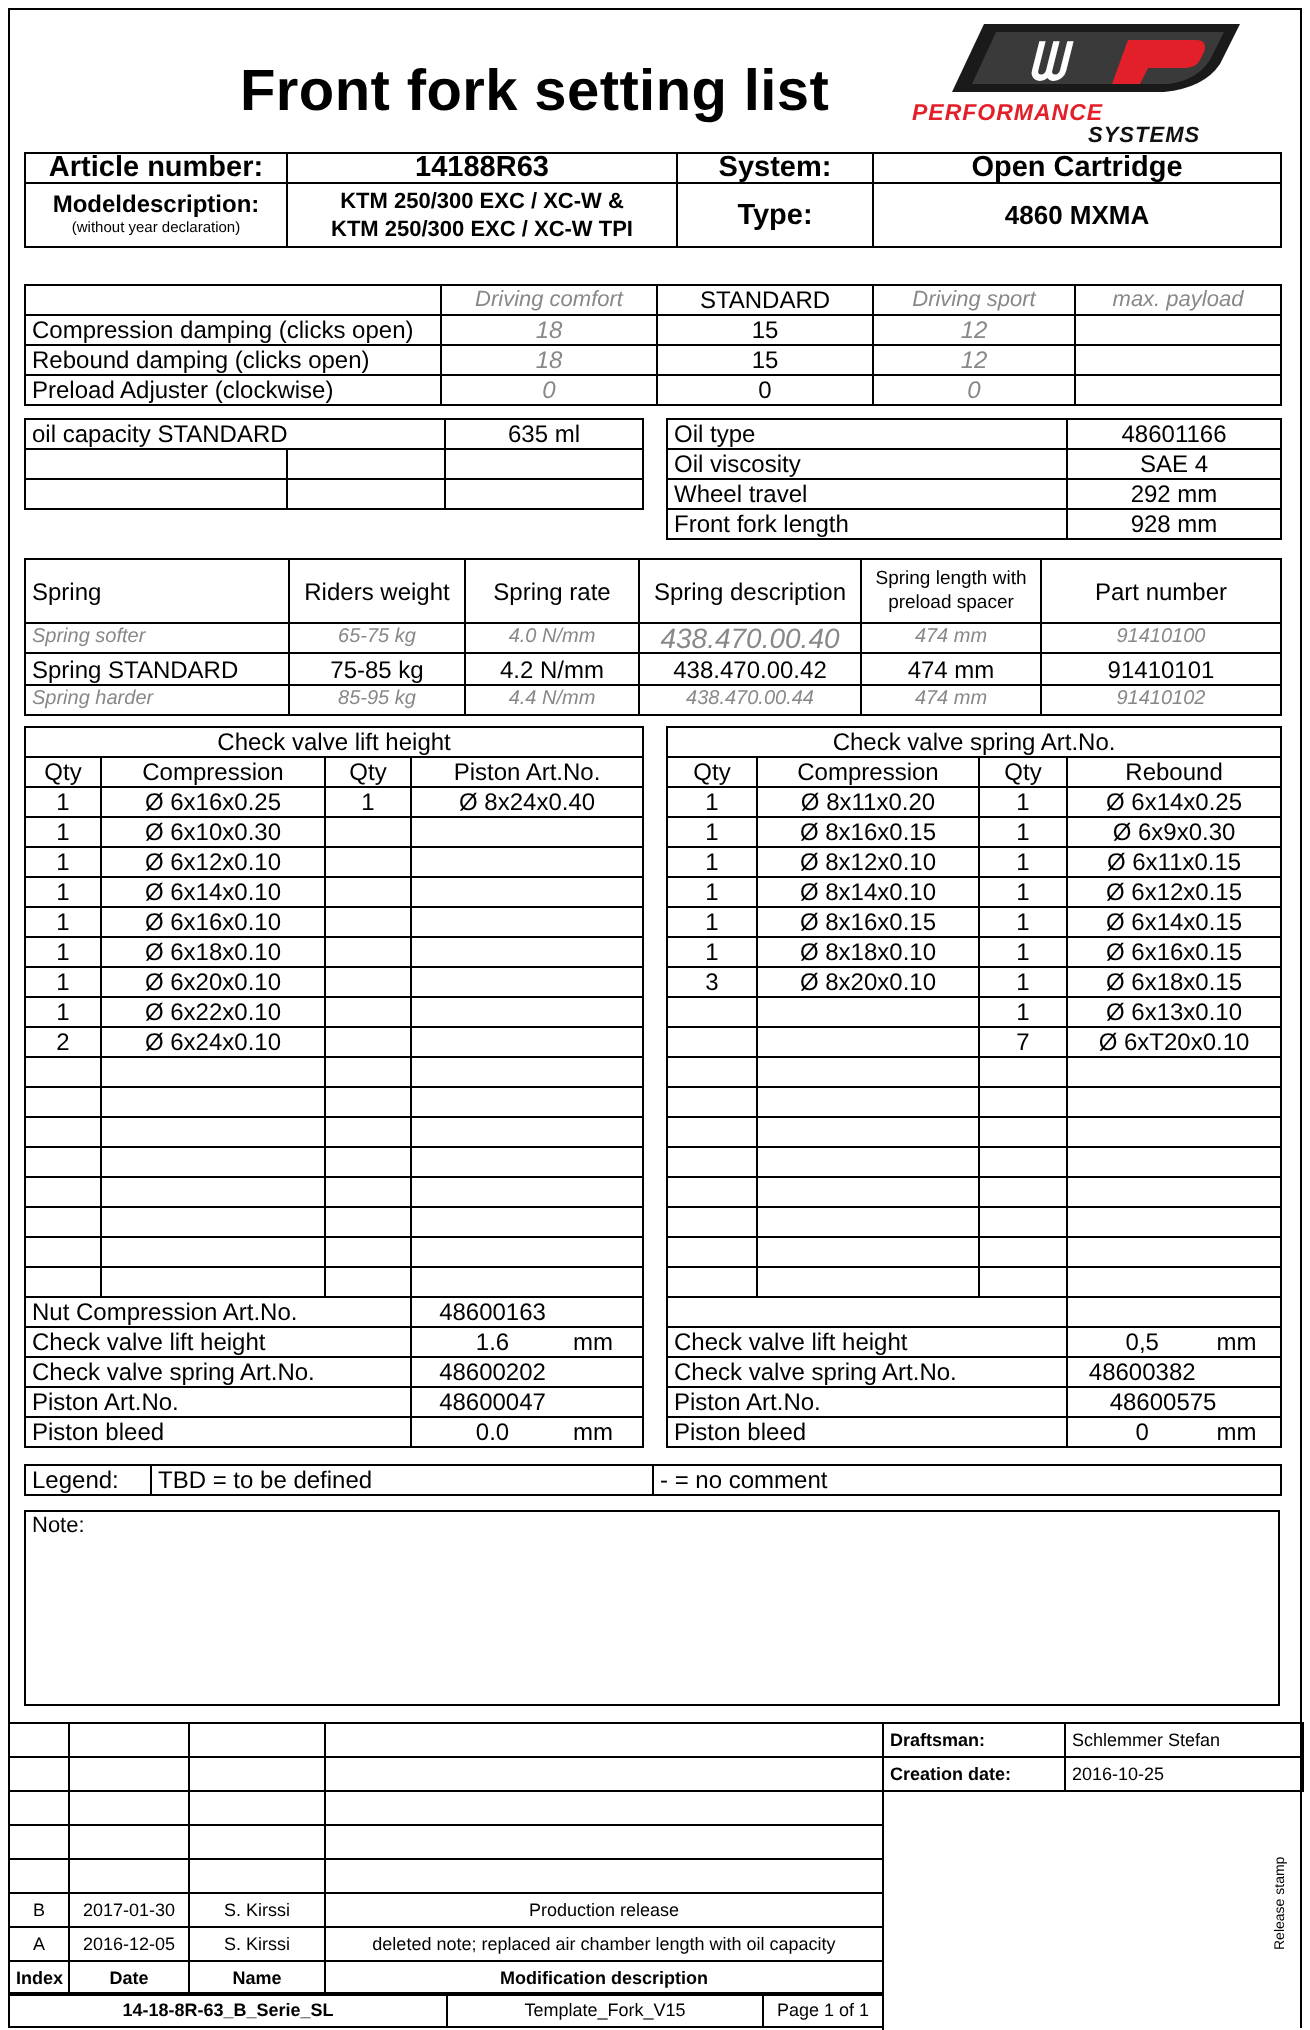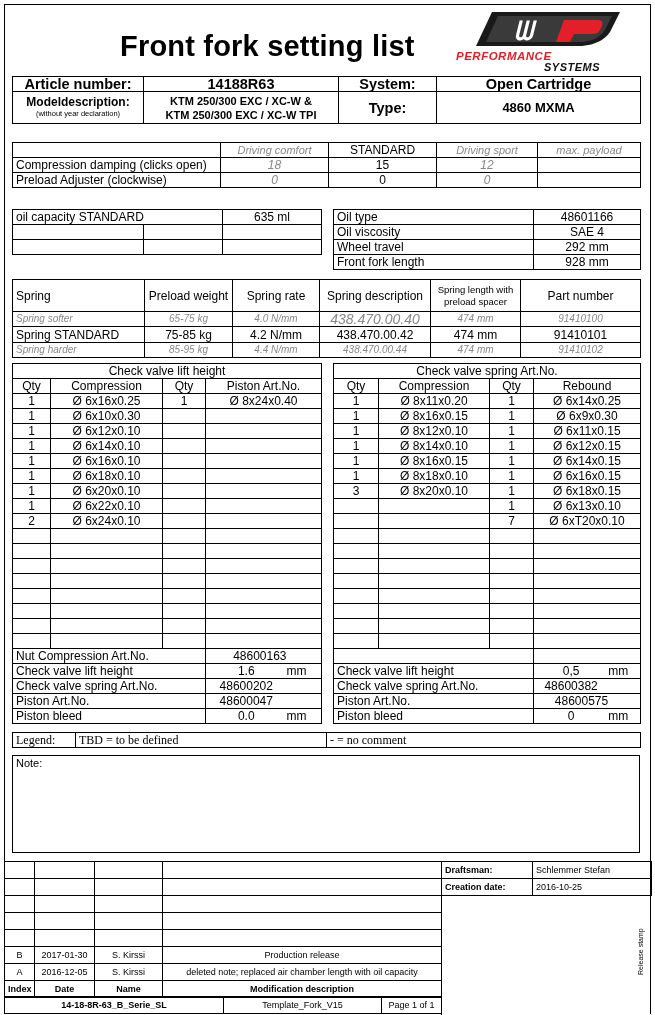--- a/index.html
+++ b/index.html
@@ -87,6 +87,13 @@
     <td class="c"></td>
   </tr>
   <tr style="height:15px">
+    <td>Rebound damping (clicks open)</td>
+    <td class="c grey">18</td>
+    <td class="c">15</td>
+    <td class="c grey">12</td>
+    <td class="c"></td>
+  </tr>
+  <tr style="height:15px">
     <td>Preload Adjuster (clockwise)</td>
     <td class="c grey">0</td>
     <td class="c">0</td>

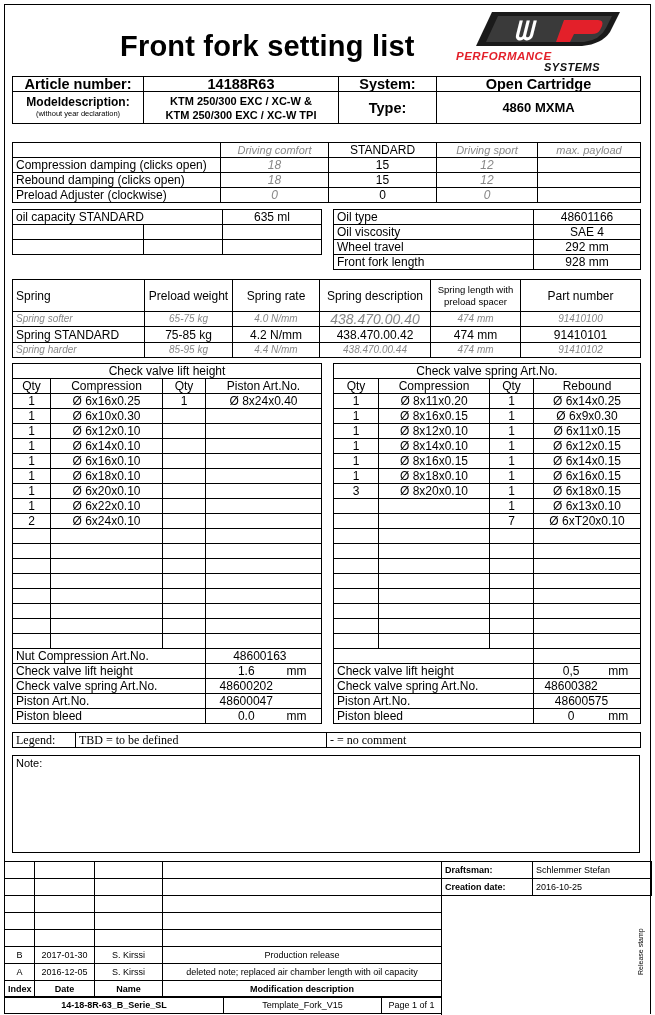--- a/index.html
+++ b/index.html
@@ -164,7 +164,7 @@
   <tbody>
       <tr style="height:32px">
     <td>Spring</td>
-    <td class="c">Preload weight</td>
+    <td class="c">Riders weight</td>
     <td class="c">Spring rate</td>
     <td class="c">Spring description</td>
     <td class="c" style="font-size:9.5px; white-space:normal; line-height:12px">Spring length with preload spacer</td>

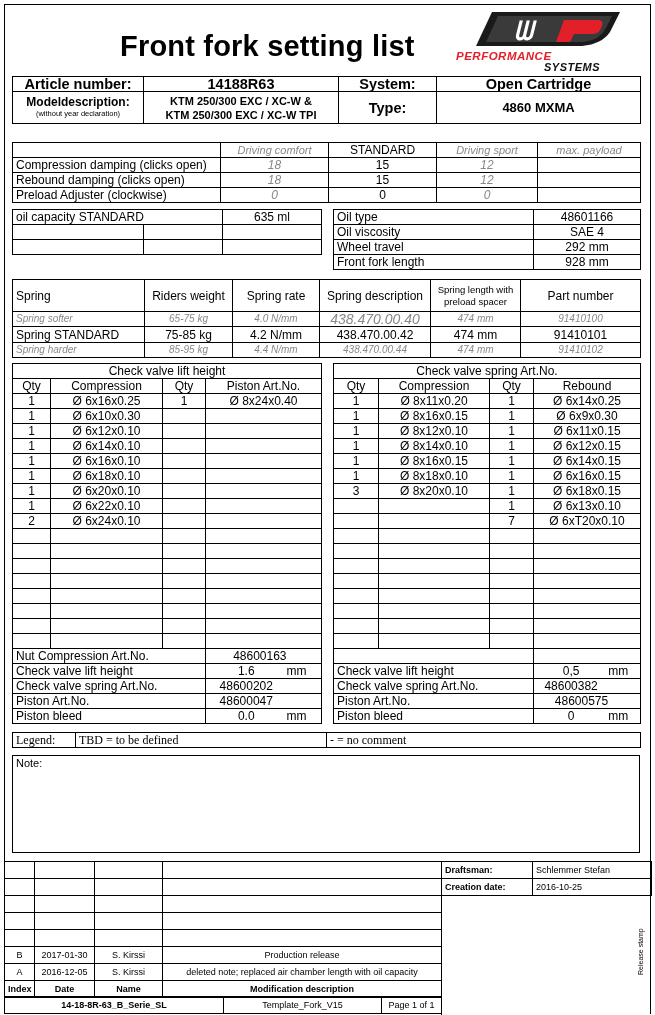--- a/index.html
+++ b/index.html
@@ -319,7 +319,7 @@
       <tr style="height:15px">
       <td colspan="3">Nut Compression Art.No.</td>
       <td style="padding:0">
-        <span style="display:inline-block;width:70%;text-align:right">48600163</span><span style="display:inline-block;width:28%;text-align:left"></span>
+        <span style="display:inline-block;width:70%;text-align:center">48600163</span><span style="display:inline-block;width:28%;text-align:left"></span>
       </td>
       </tr>
       <tr style="height:15px">

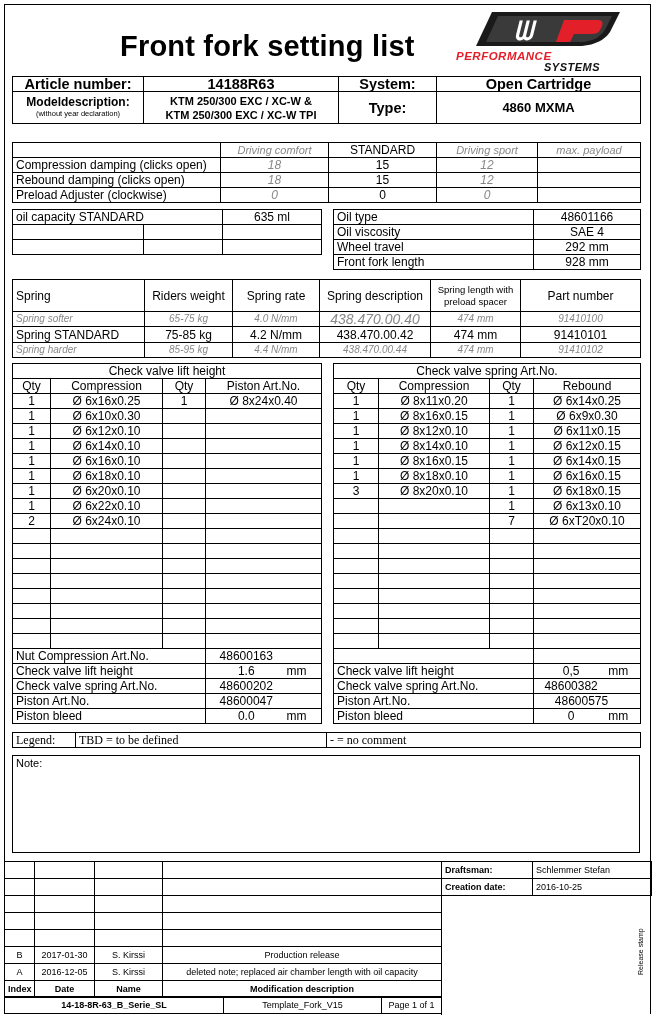--- a/index.html
+++ b/index.html
@@ -501,7 +501,7 @@
     </tbody>
 </table>
 
-<table style="left:12px; top:732px; width:628px;font-family:Liberation Serif, serif;">
+<table style="left:12px; top:732px; width:628px;">
   <colgroup>
       <col style="width:63px">
       <col style="width:251px">

